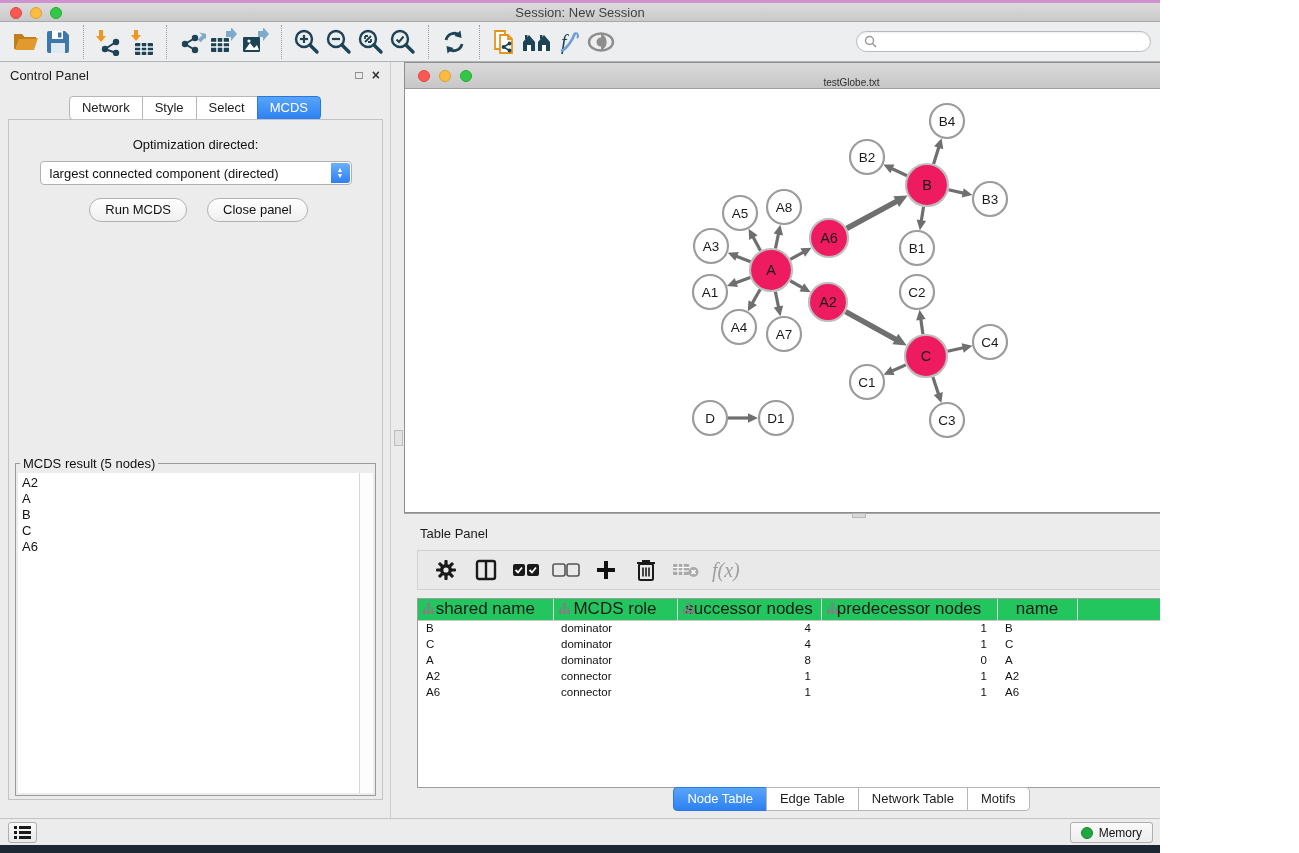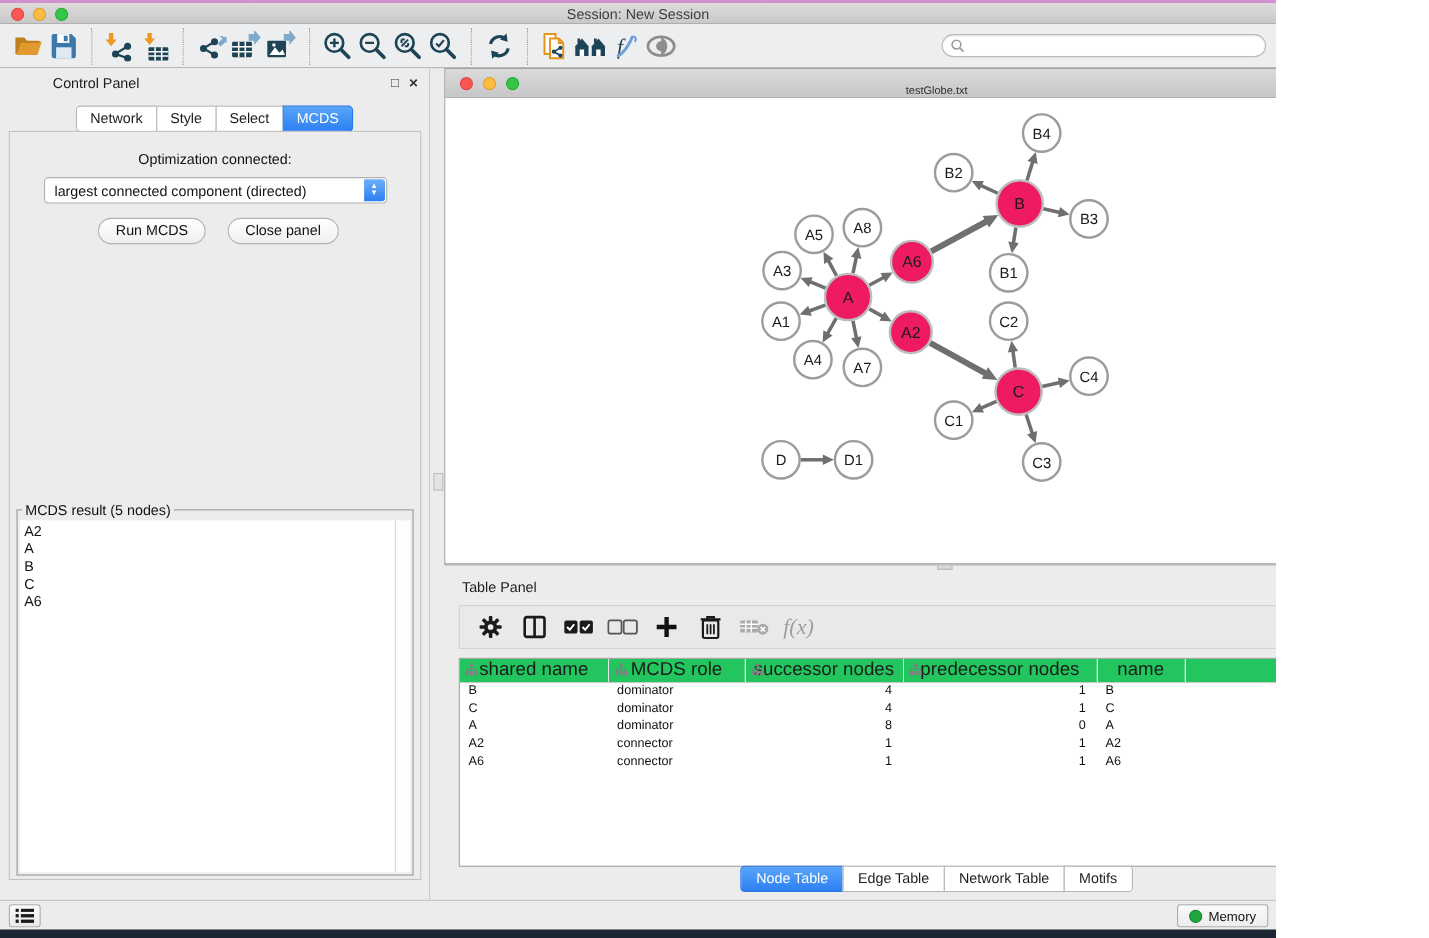--- a/index.html
+++ b/index.html
@@ -33,7 +33,7 @@
   .main { position:absolute; left:0; top:62px; width:1299px; height:756px; }
 
   
-  .control-panel { position:absolute; left:0; top:0; width:391px; height:756px; background:#ececec; border-right:1px solid #cdcdcd;padding-left:38px; }
+  .control-panel { position:absolute; left:0; top:0; width:391px; height:756px; background:#ececec; border-right:1px solid #cdcdcd; }
   .panel-head { height:26px; display:flex; align-items:center; padding:0 10px; font-size:13px; color:#1c1c1c; }
   .panel-head .spacer { flex:1; }
   .winctl { font-size:12px; color:#333; margin-left:9px; line-height:12px; }

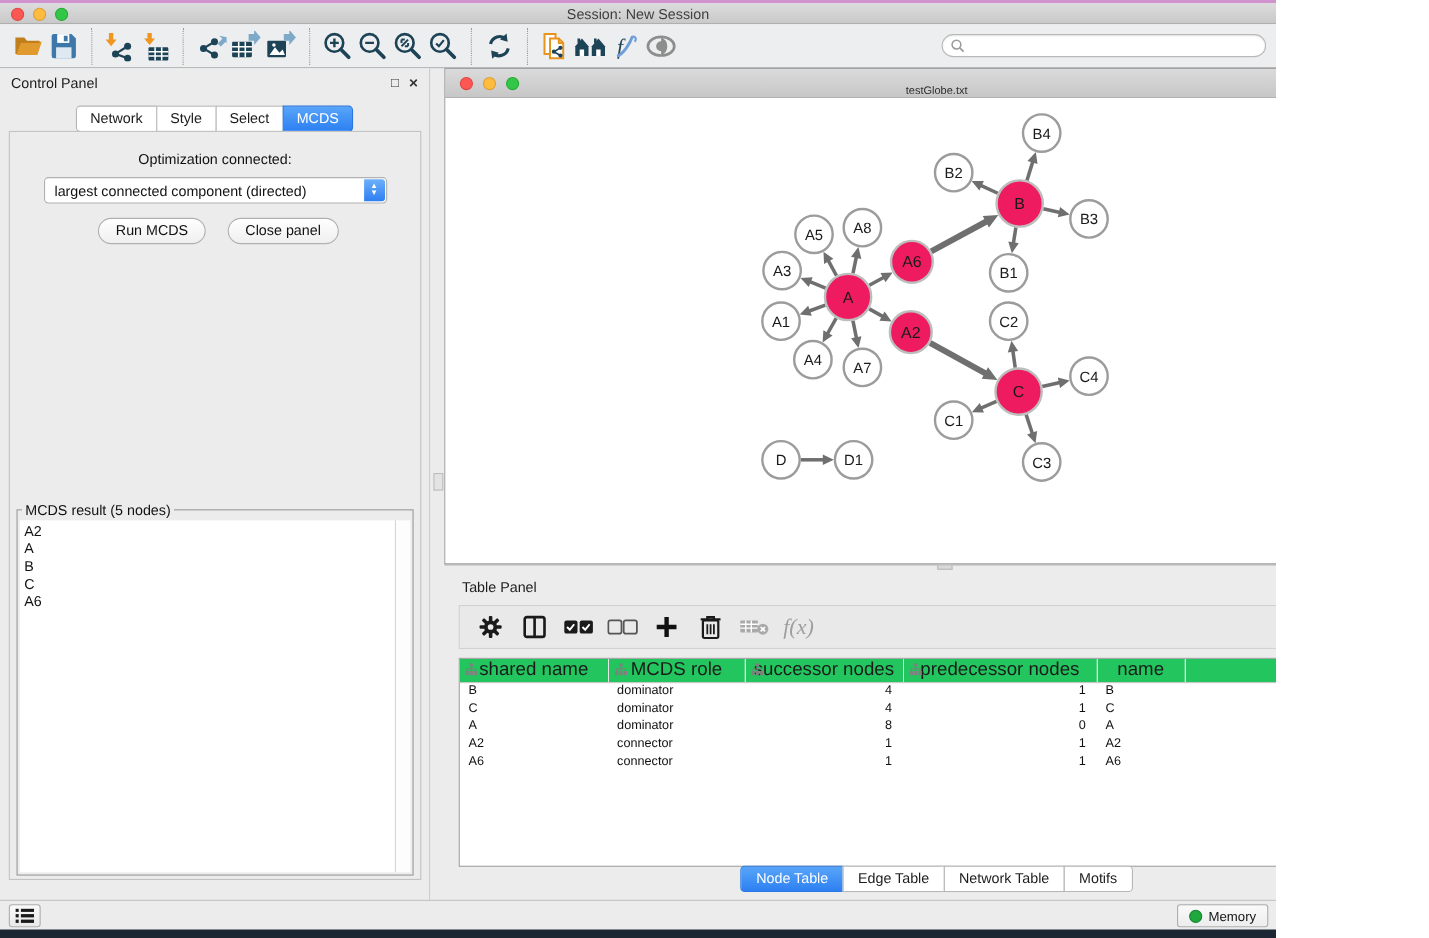--- a/index.html
+++ b/index.html
@@ -287,7 +287,7 @@
           <div class="tab active">MCDS</div>
         </div>
       <div class="cp-content">
-        <div class="opt-label">Optimization connected:</div>
+        <div class="opt-label">Optimization directed:</div>
         <div class="selectbox">
           <span>largest connected component (directed)</span>
           <span class="stepper">

